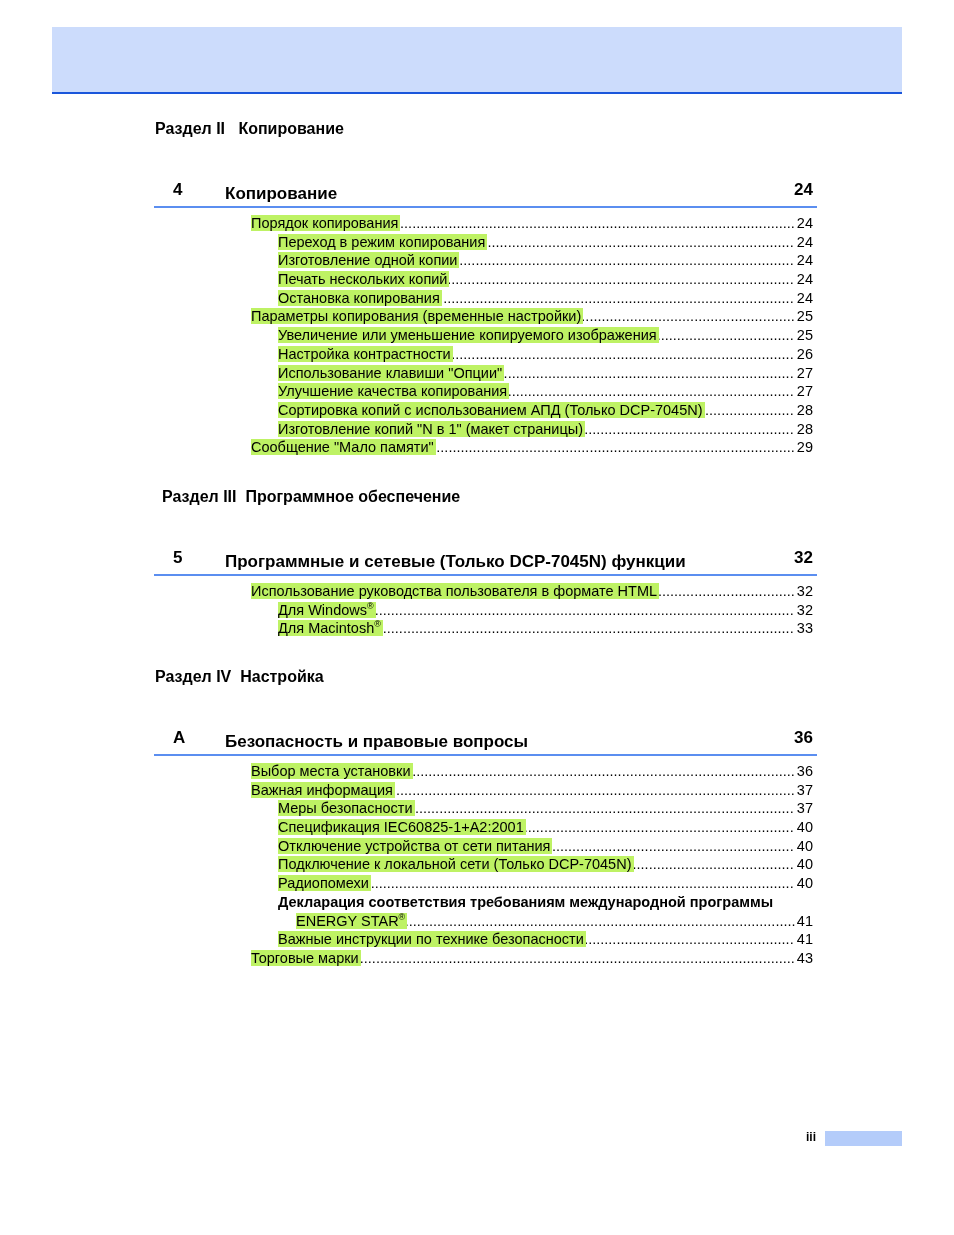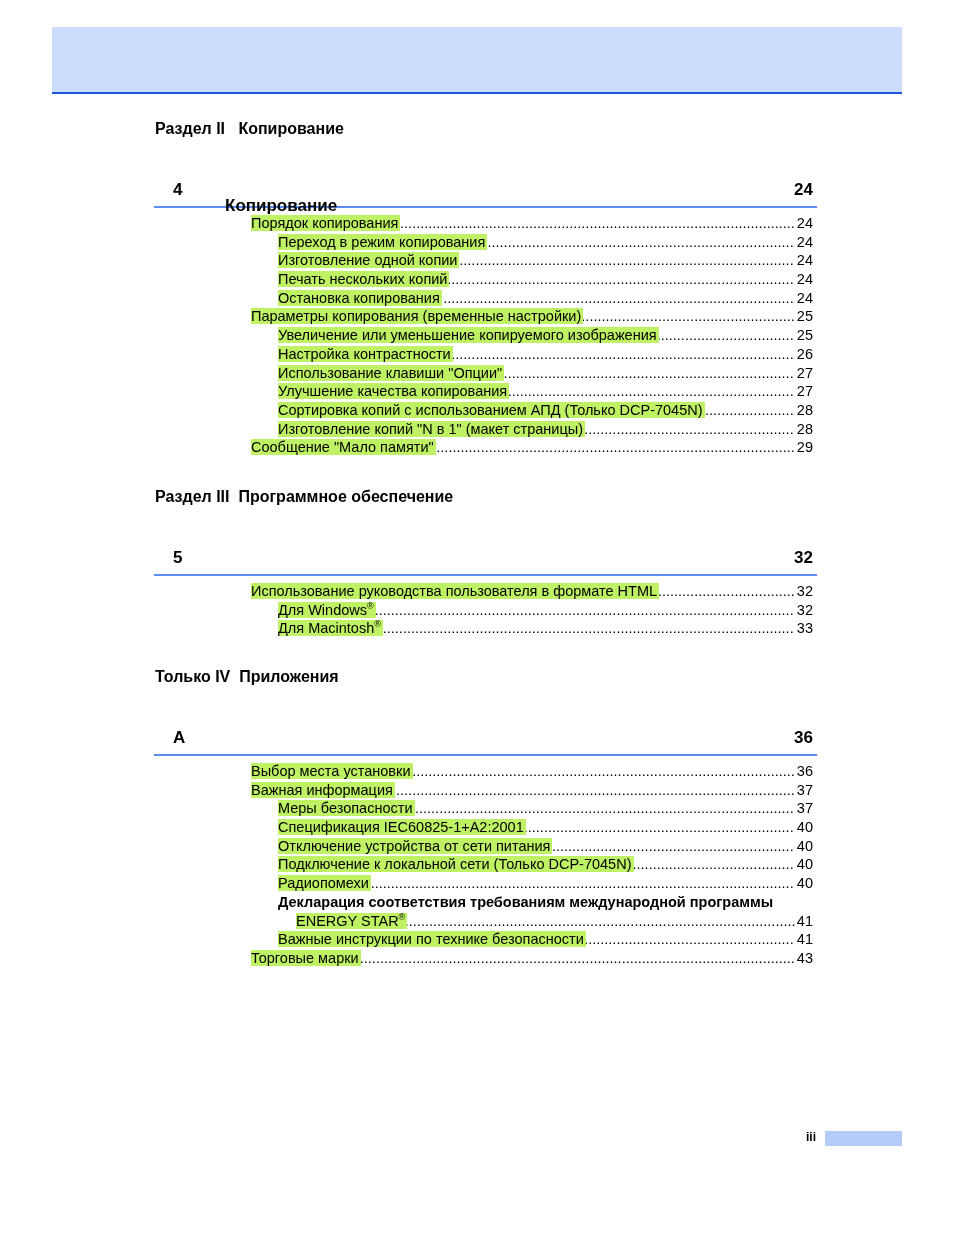--- a/index.html
+++ b/index.html
@@ -8,7 +8,7 @@
   .part-title { position:absolute; left:155px; font-size:16px; font-weight:bold; white-space:pre; }
   .chapter { position:absolute; left:154px; width:663px; height:26px; border-bottom:2px solid #5b8ef0; }
   .chapter .num { position:absolute; left:19px; top:0; font-size:17px; font-weight:bold; }
-  .chapter .title { position:absolute; left:71px; top:16px; font-size:17px; font-weight:bold; }
+  .chapter .title { position:absolute; left:71px; top:4px; font-size:17px; font-weight:bold; }
   .chapter .page { position:absolute; right:4px; top:0; font-size:17px; font-weight:bold; }
   .entries { position:absolute; left:251px; width:562px; }
   .entry { position:relative; height:18.7px; font-size:14.5px; line-height:18.7px; overflow:hidden; white-space:nowrap; }

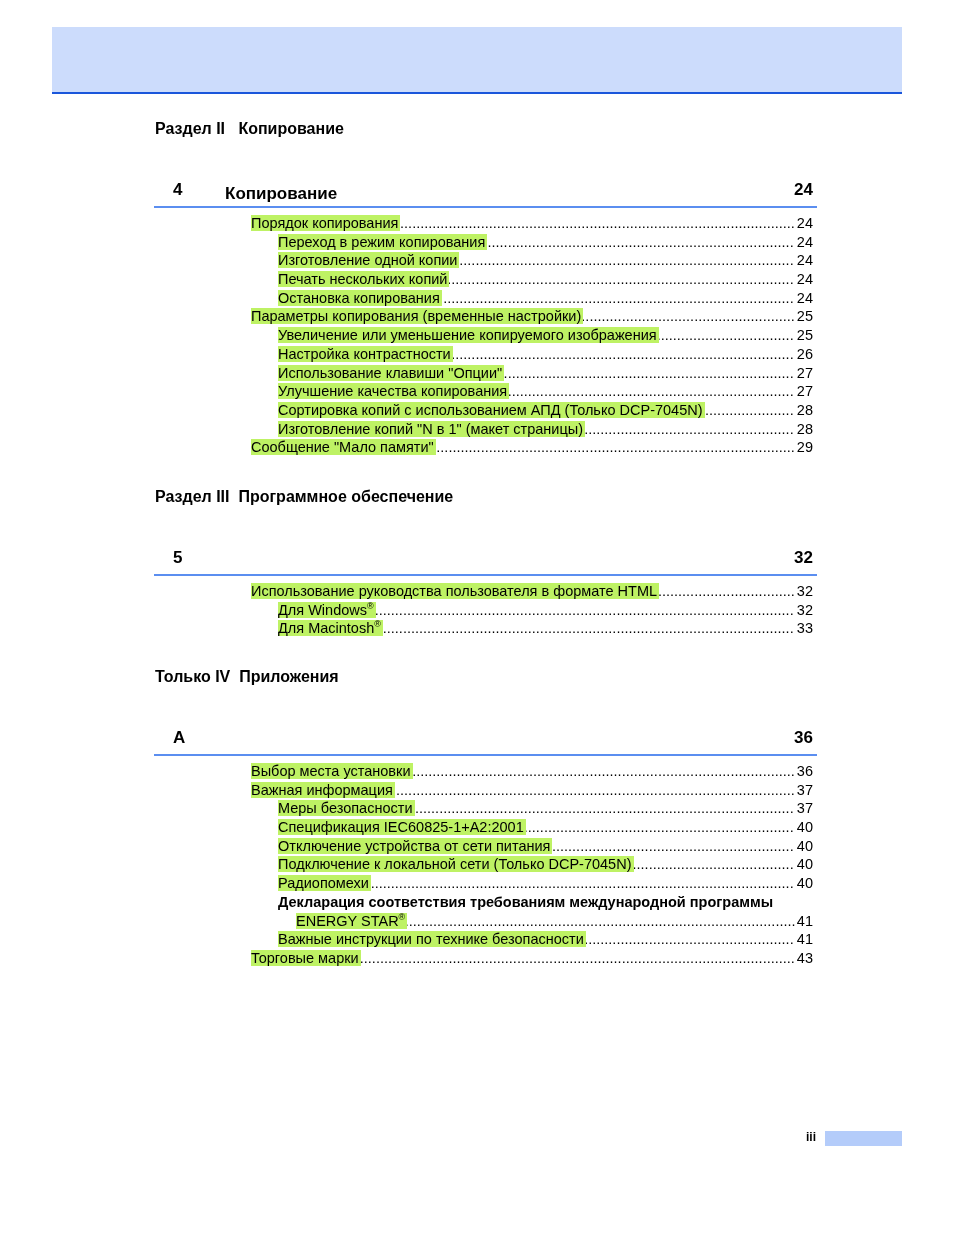--- a/index.html
+++ b/index.html
@@ -49,7 +49,7 @@
     <div class="entry l1"><span class="dots">................................................................................................................................................................................................................................................................................................................................................................................................................</span><span class="lbl">Сообщение "Мало памяти"</span><span class="pg">29</span></div>
   </div>
 
-<div class="part-title" style="top:488px;">Раздел III  Программное обеспечение</div>
+<div class="part-title" style="top:488px;margin-left:7px;">Раздел III  Программное обеспечение</div>
 <div class="chapter" style="top:548px;">
   <span class="num">5</span>
   <span class="page">32</span>

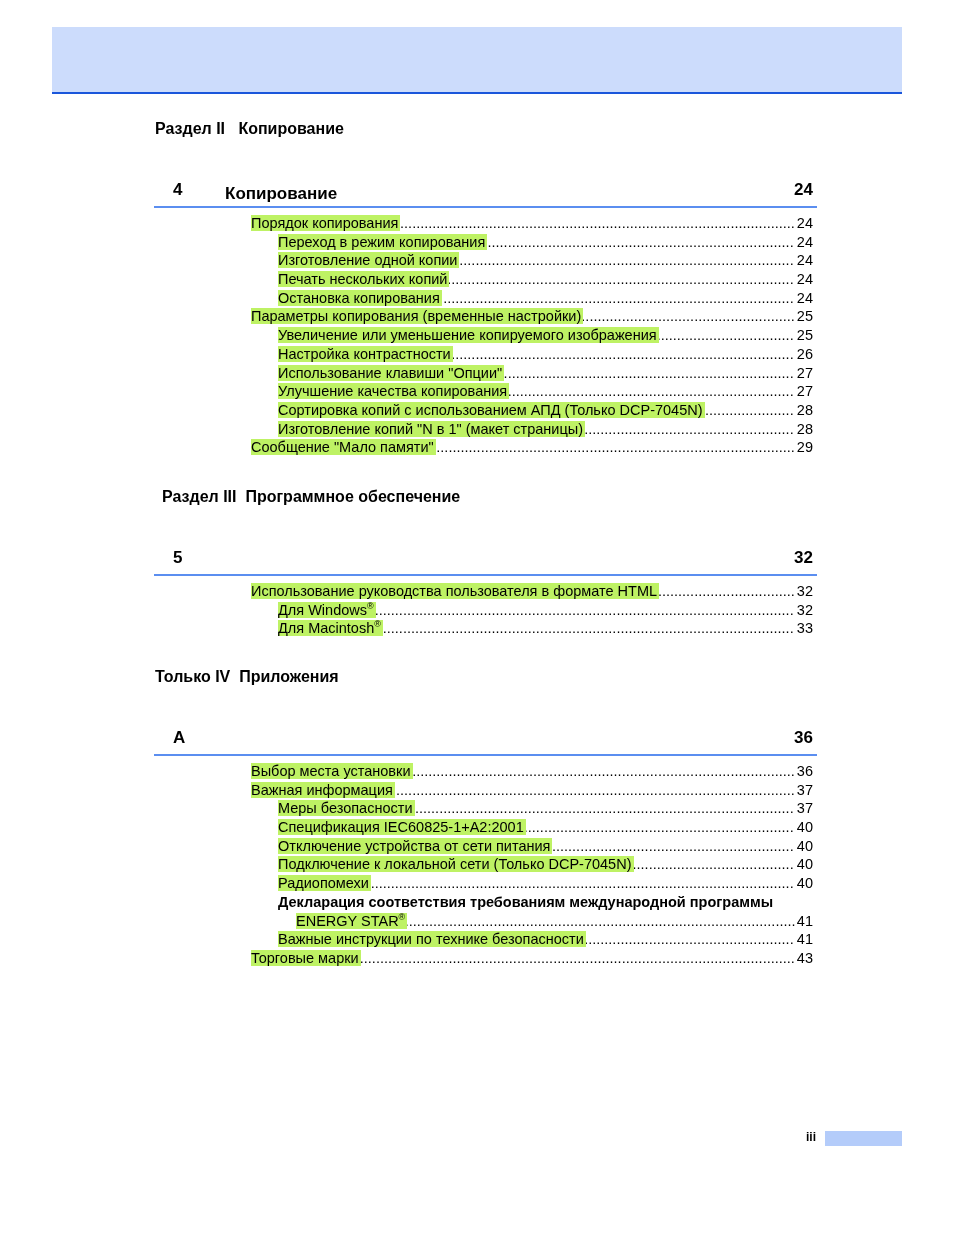--- a/index.html
+++ b/index.html
@@ -52,6 +52,7 @@
 <div class="part-title" style="top:488px;margin-left:7px;">Раздел III  Программное обеспечение</div>
 <div class="chapter" style="top:548px;">
   <span class="num">5</span>
+  <span class="title">Программные и сетевые (Только DCP-7045N) функции</span>
   <span class="page">32</span>
 </div>
 <div class="entries" style="top:582px;">

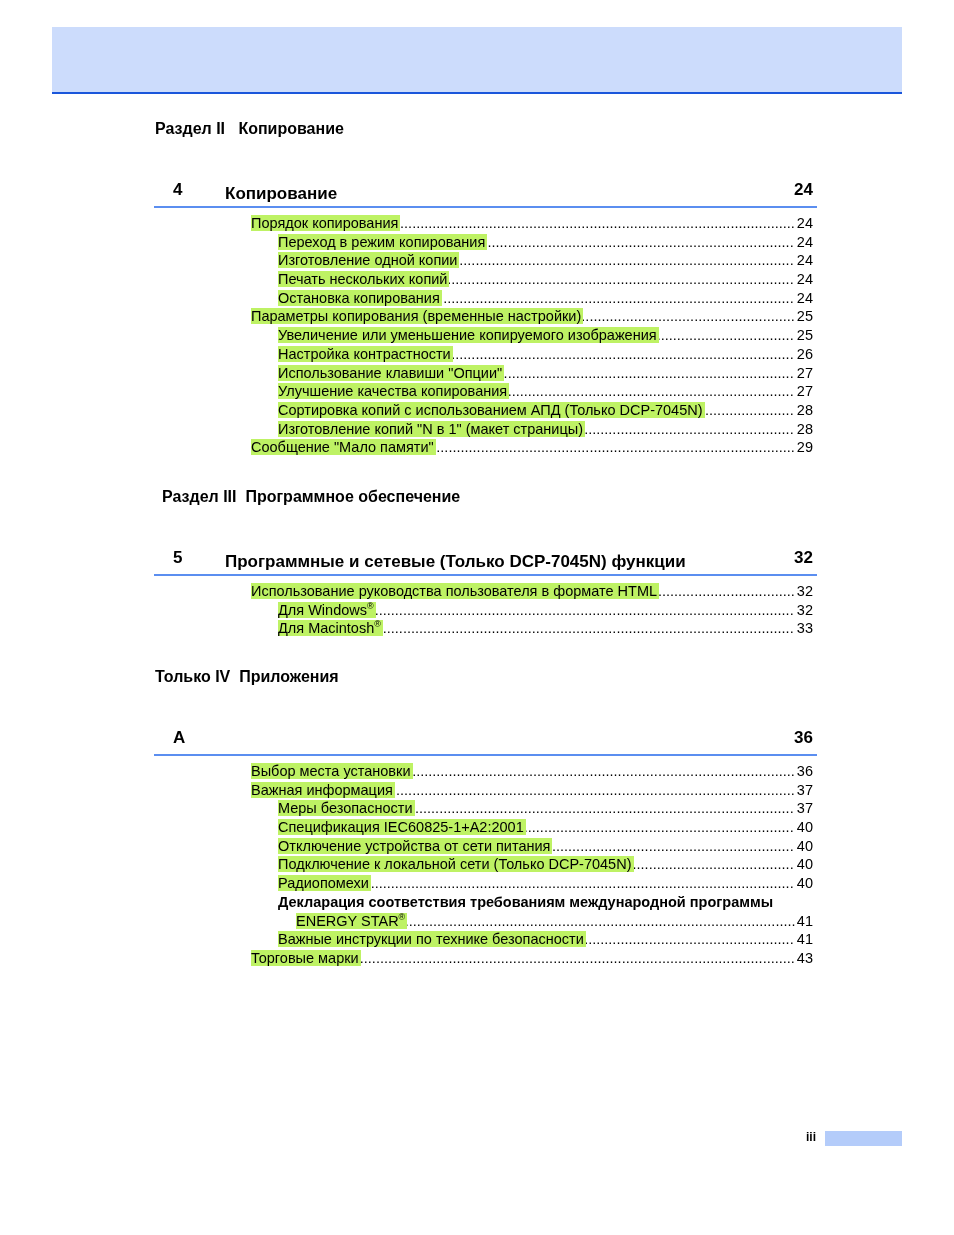--- a/index.html
+++ b/index.html
@@ -61,7 +61,7 @@
     <div class="entry l2"><span class="dots">................................................................................................................................................................................................................................................................................................................................................................................................................</span><span class="lbl">Для Macintosh<sup>®</sup></span><span class="pg">33</span></div>
   </div>
 
-<div class="part-title" style="top:668px;">Только IV  Приложения</div>
+<div class="part-title" style="top:668px;">Раздел IV  Настройка</div>
 <div class="chapter" style="top:728px;">
   <span class="num">A</span>
   <span class="page">36</span>

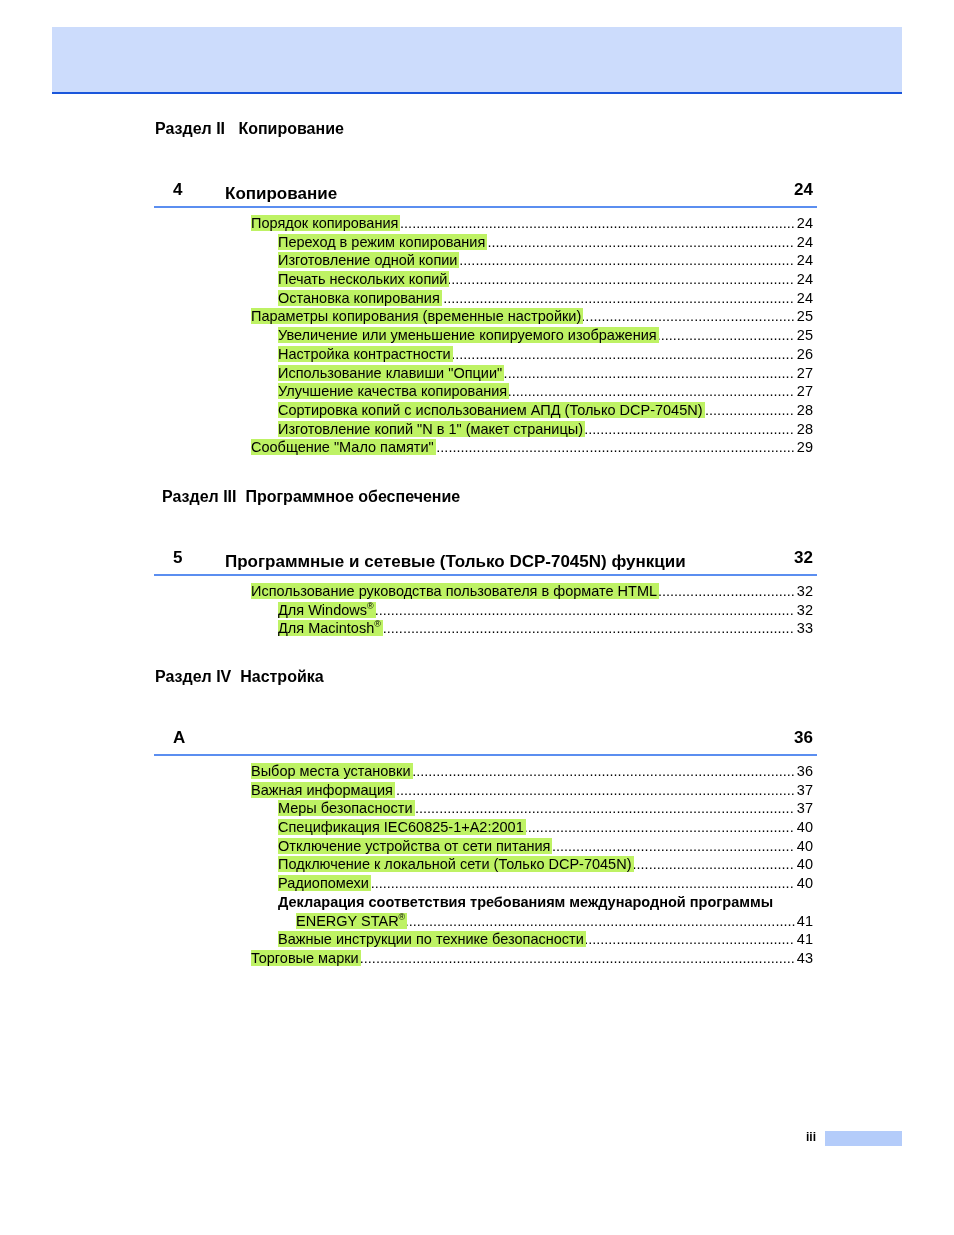--- a/index.html
+++ b/index.html
@@ -64,6 +64,7 @@
 <div class="part-title" style="top:668px;">Раздел IV  Настройка</div>
 <div class="chapter" style="top:728px;">
   <span class="num">A</span>
+  <span class="title">Безопасность и правовые вопросы</span>
   <span class="page">36</span>
 </div>
 <div class="entries" style="top:762px;">

